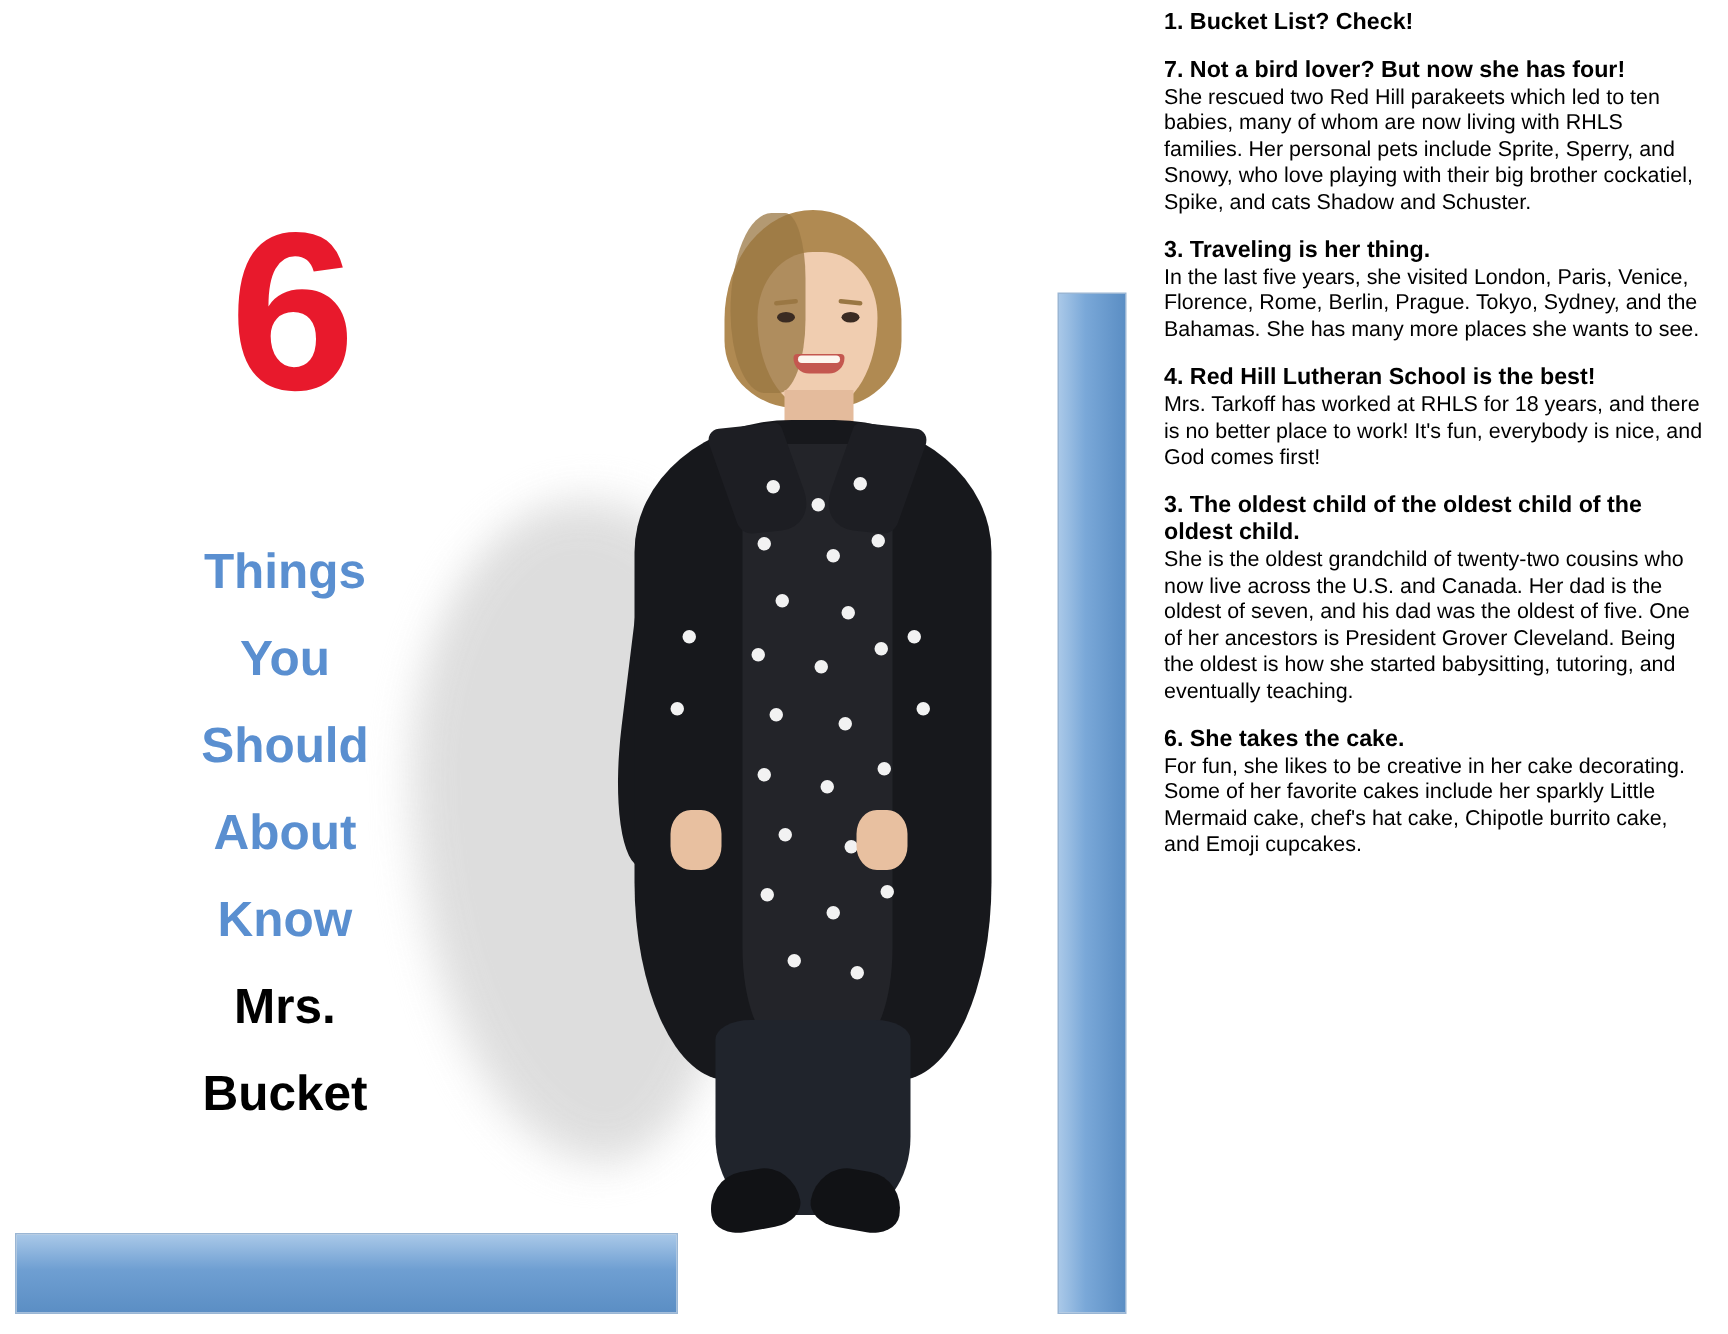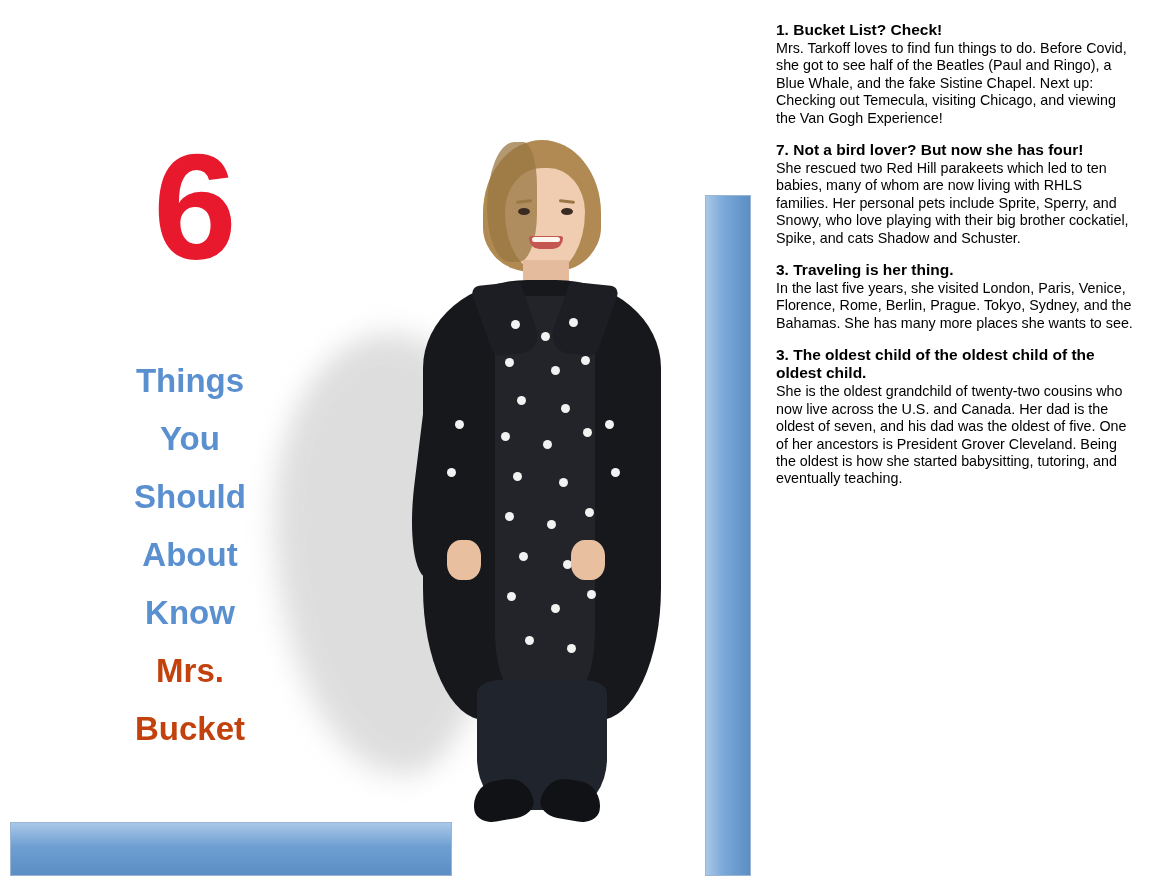--- a/index.html
+++ b/index.html
@@ -260,7 +260,7 @@
   .right-col {
     position: absolute;
     left: 776px;
-    top: 21px;
+    top: 6px;
     width: 360px;
   }
   .item { margin-bottom: 14px; }

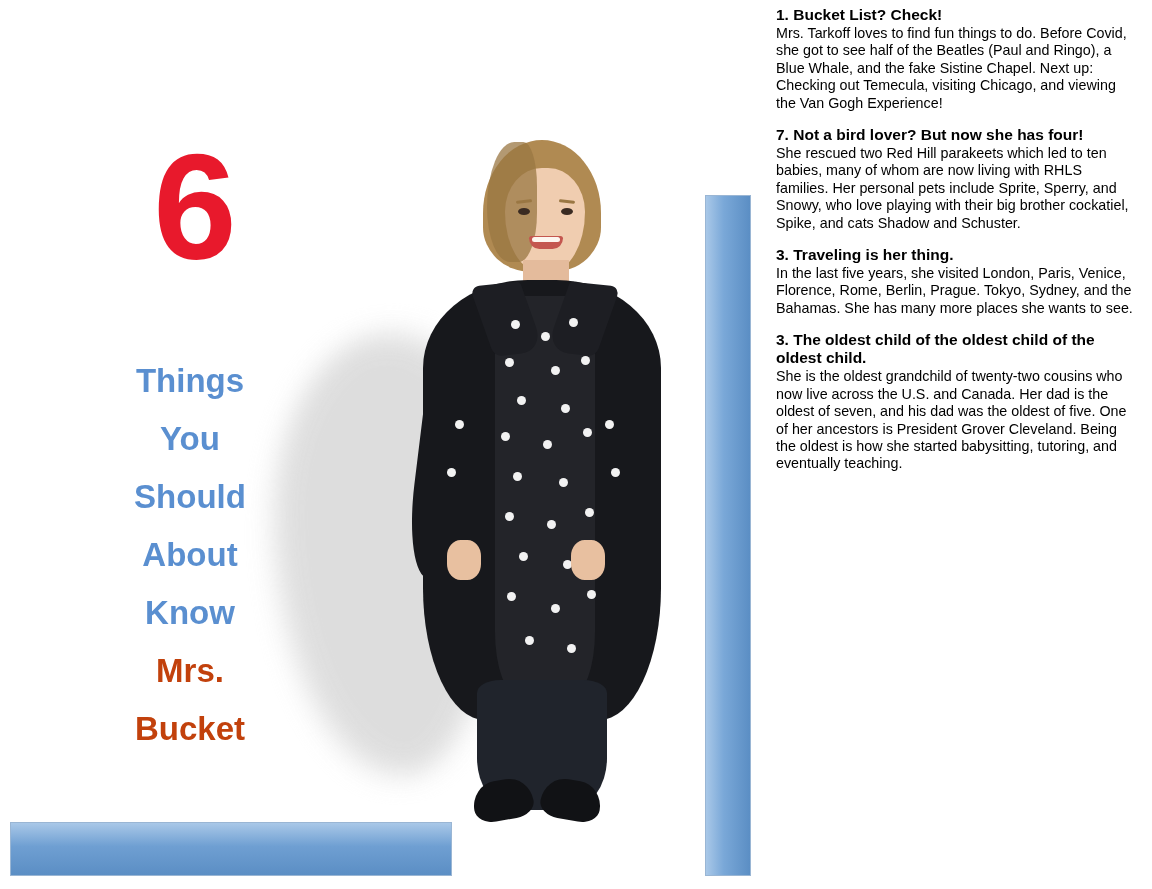--- a/index.html
+++ b/index.html
@@ -360,7 +360,6 @@
 
     <div class="item">
       <p class="item-title">1. Bucket List? Check!</p>
-      <p class="item-body">Mrs. Tarkoff loves to find fun things to do. Before Covid, she got to see half of the Beatles (Paul and Ringo), a Blue Whale, and the fake Sistine Chapel. Next up: Checking out Temecula, visiting Chicago, and viewing the Van Gogh Experience!</p>
     </div>
 
     <div class="item">

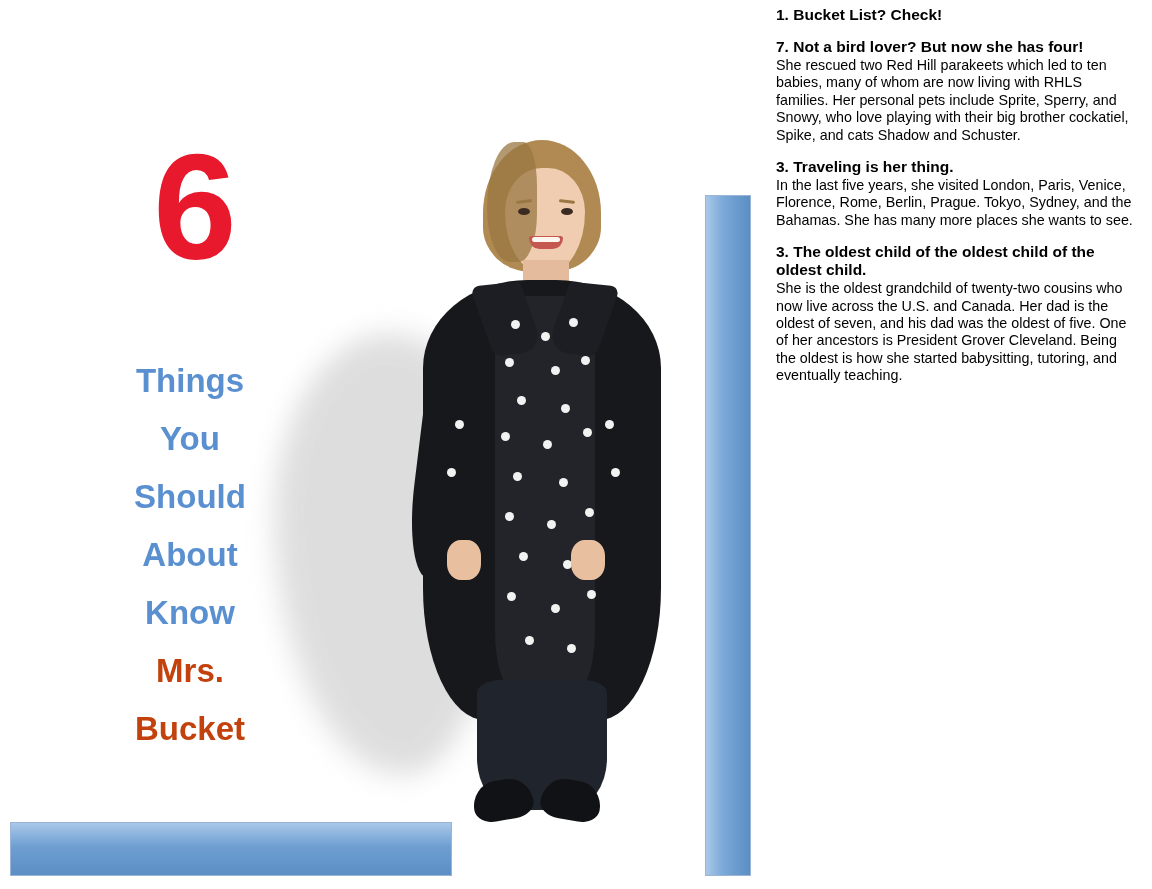--- a/index.html
+++ b/index.html
@@ -372,6 +372,10 @@
       <p class="item-body">In the last five years, she visited London, Paris, Venice, Florence, Rome, Berlin, Prague. Tokyo, Sydney, and the Bahamas. She has many more places she wants to see.</p>
     </div>
 
+    <div class="item">
+      <p class="item-title">4. Red Hill Lutheran School is the best!</p>
+      <p class="item-body">Mrs. Tarkoff has worked at RHLS for 18 years, and there is no better place to work! It's fun, everybody is nice, and God comes first!</p>
+    </div>
 
     <div class="item">
       <p class="item-title">3. The oldest child of the oldest child of the oldest child.</p>

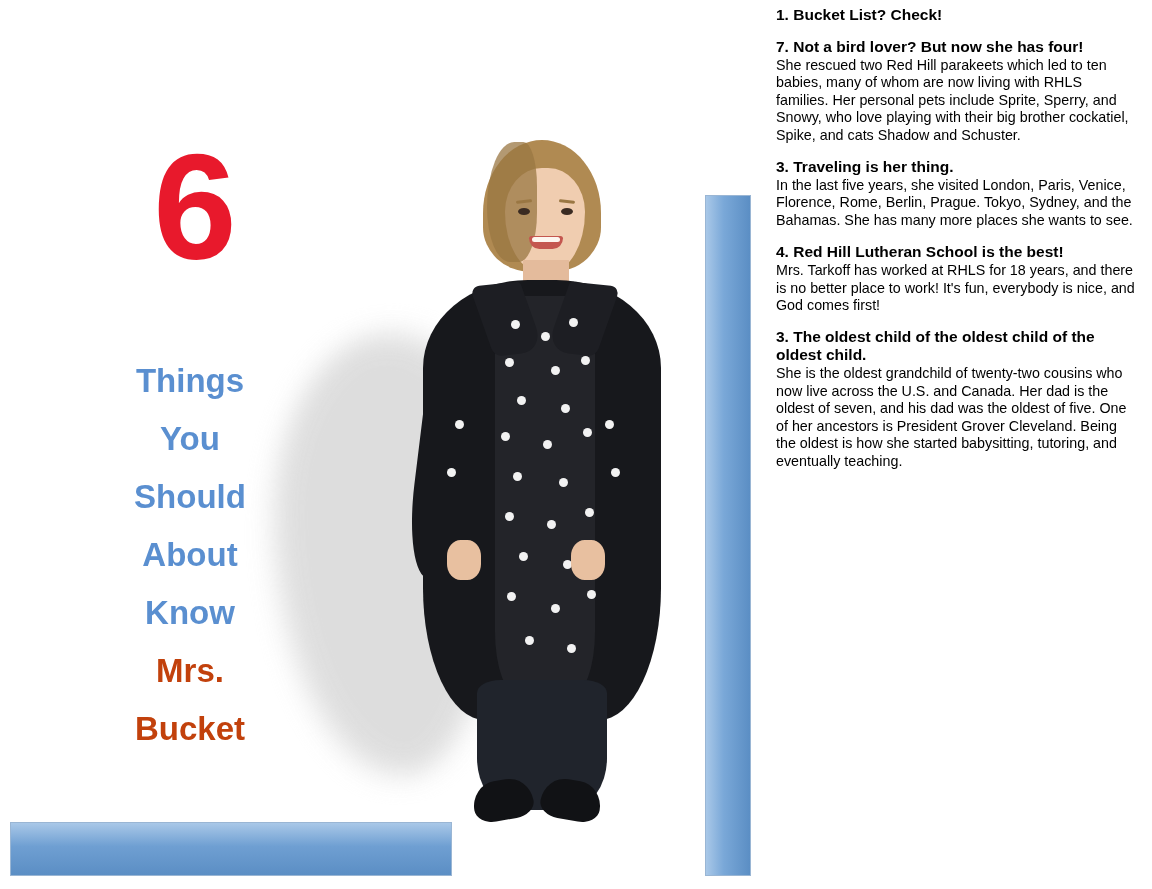--- a/index.html
+++ b/index.html
@@ -382,6 +382,10 @@
       <p class="item-body">She is the oldest grandchild of twenty-two cousins who now live across the U.S. and Canada. Her dad is the oldest of seven, and his dad was the oldest of five. One of her ancestors is President Grover Cleveland. Being the oldest is how she started babysitting, tutoring, and eventually teaching.</p>
     </div>
 
+    <div class="item">
+      <p class="item-title">6. She takes the cake.</p>
+      <p class="item-body">For fun, she likes to be creative in her cake decorating. Some of her favorite cakes include her sparkly Little Mermaid cake, chef's hat cake, Chipotle burrito cake, and Emoji cupcakes.</p>
+    </div>
 
   </div>
 </div>

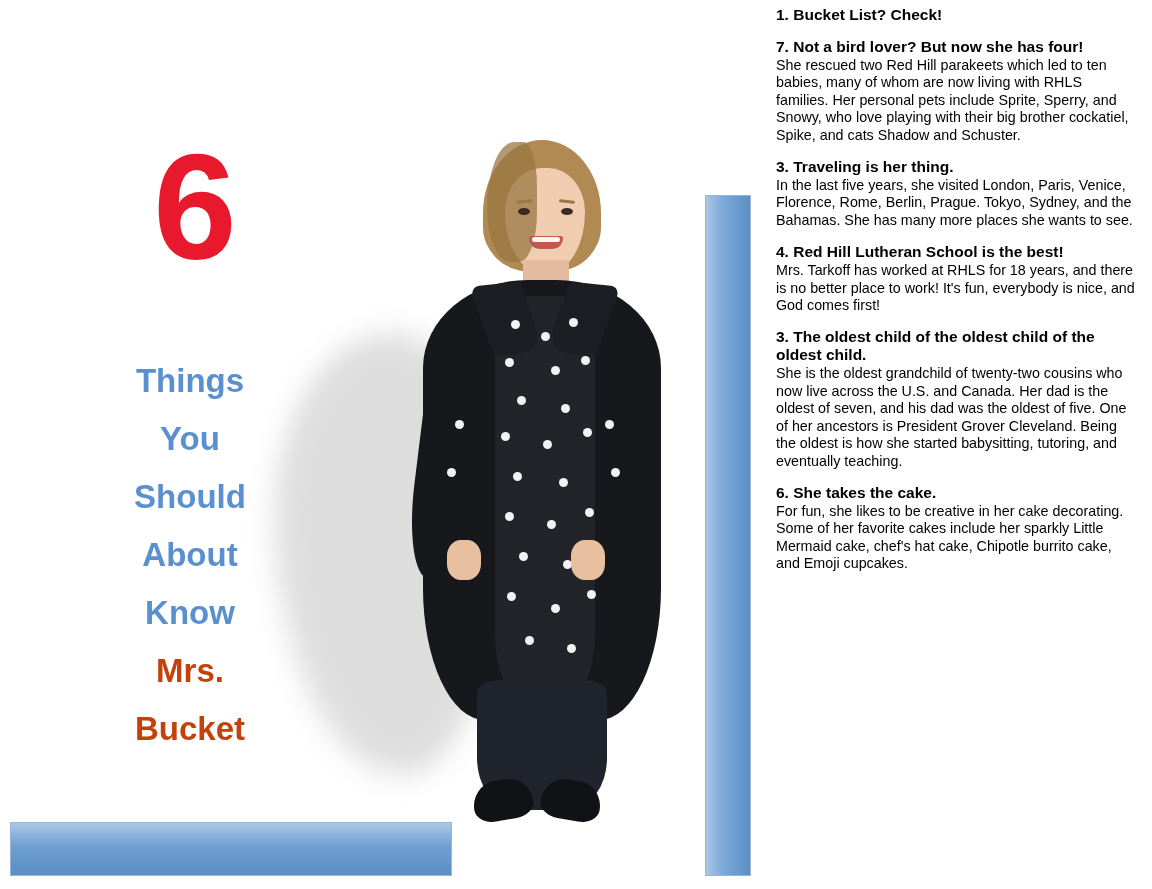--- a/index.html
+++ b/index.html
@@ -57,7 +57,7 @@
     white-space: nowrap;
   }
   .headline .name {
-    color: #c2410c;
+    color: #000000;
   }
 
   

